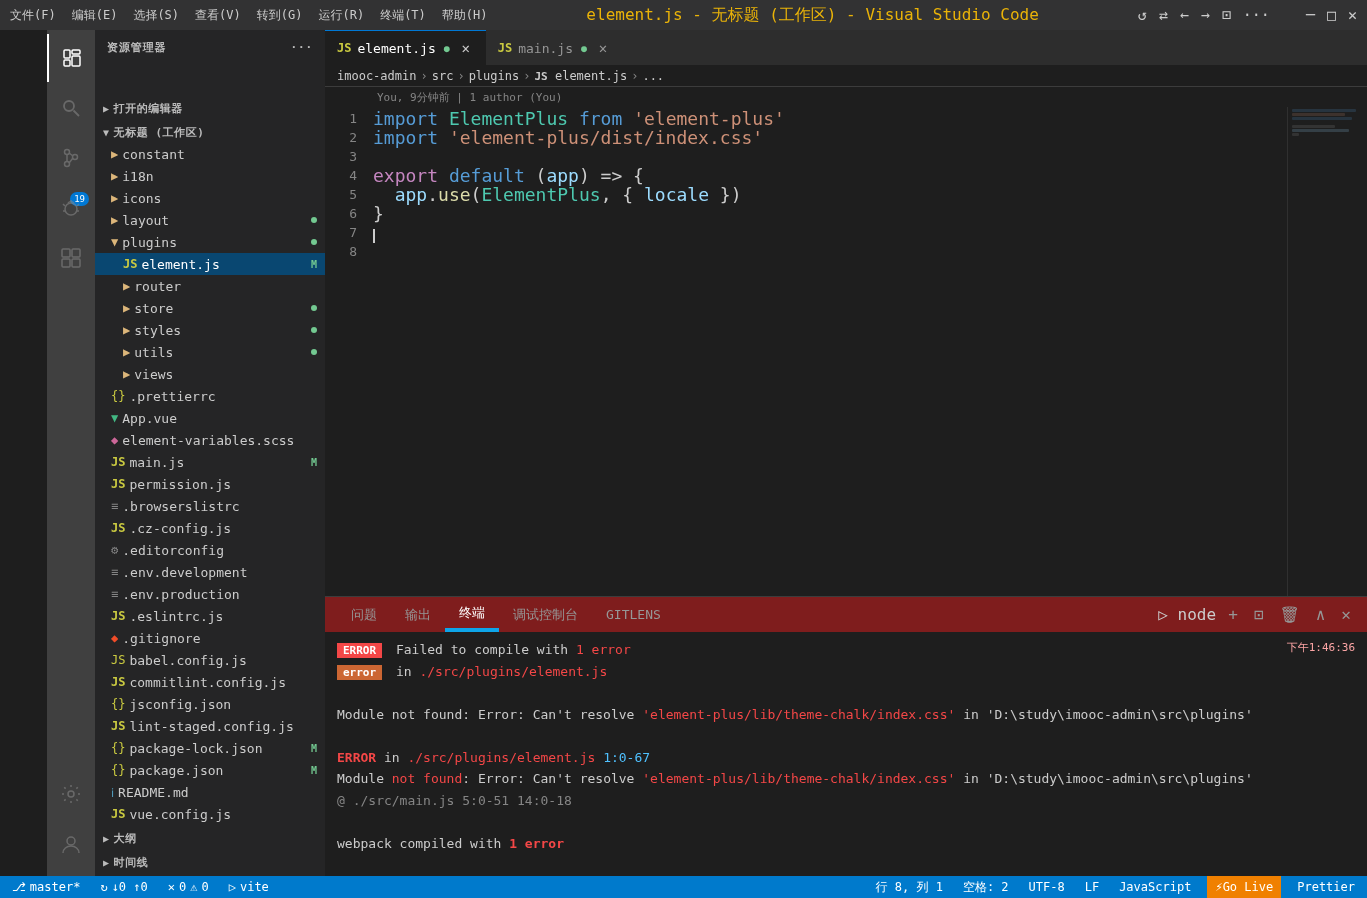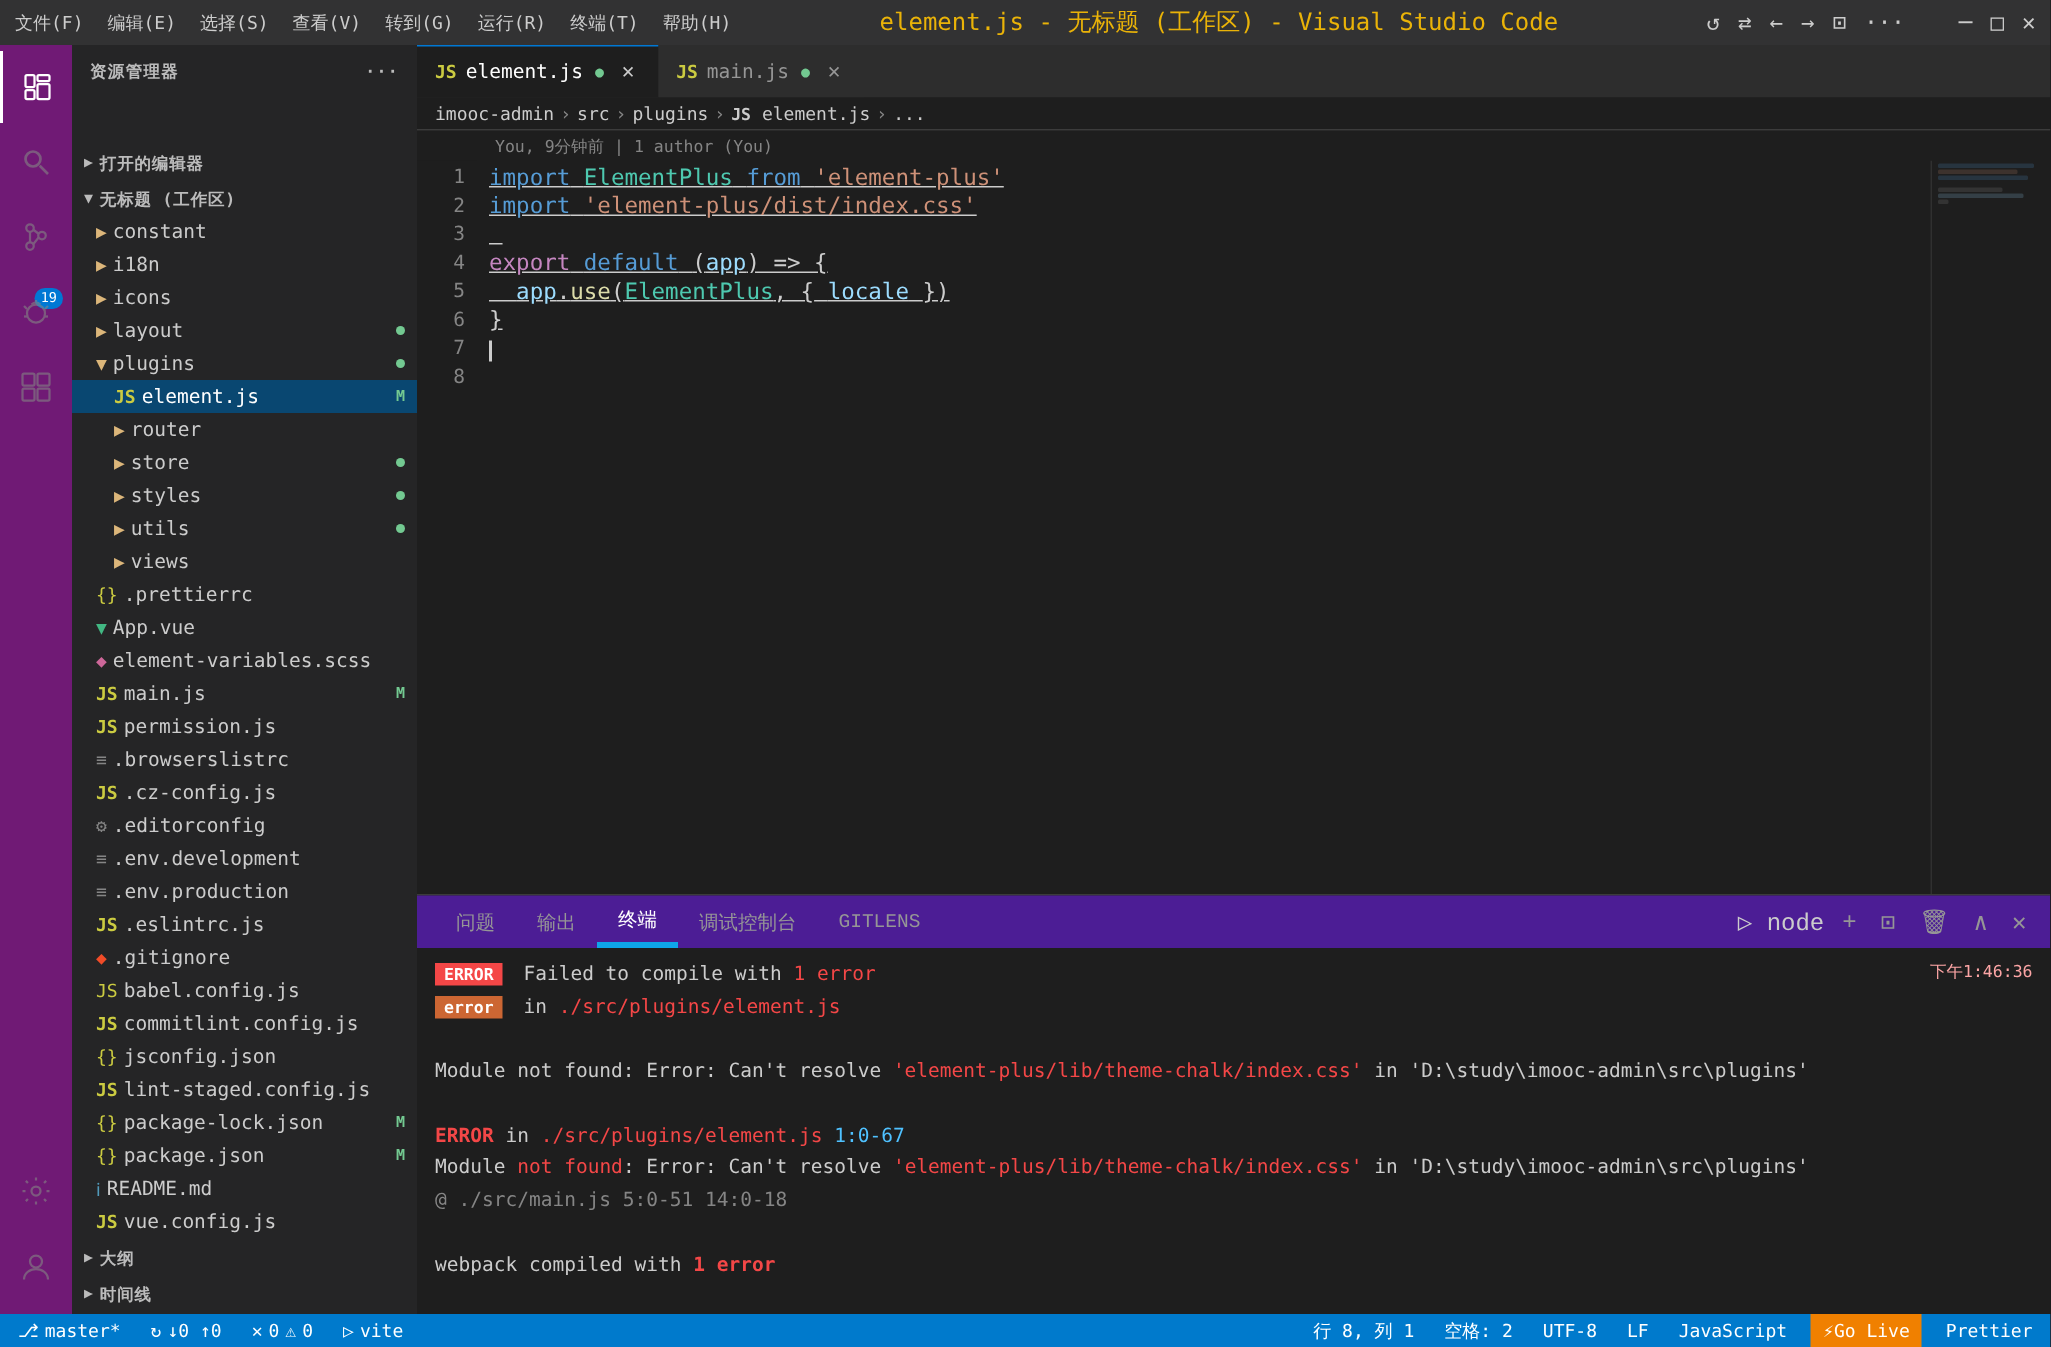--- a/index.html
+++ b/index.html
@@ -269,9 +269,8 @@
     .code-line {
       height: 19px;
       white-space: pre;
-      font-size: 15px;
+      font-size: 18px;
       line-height: 19px;
-      text-decoration: underline;
     }
 
     

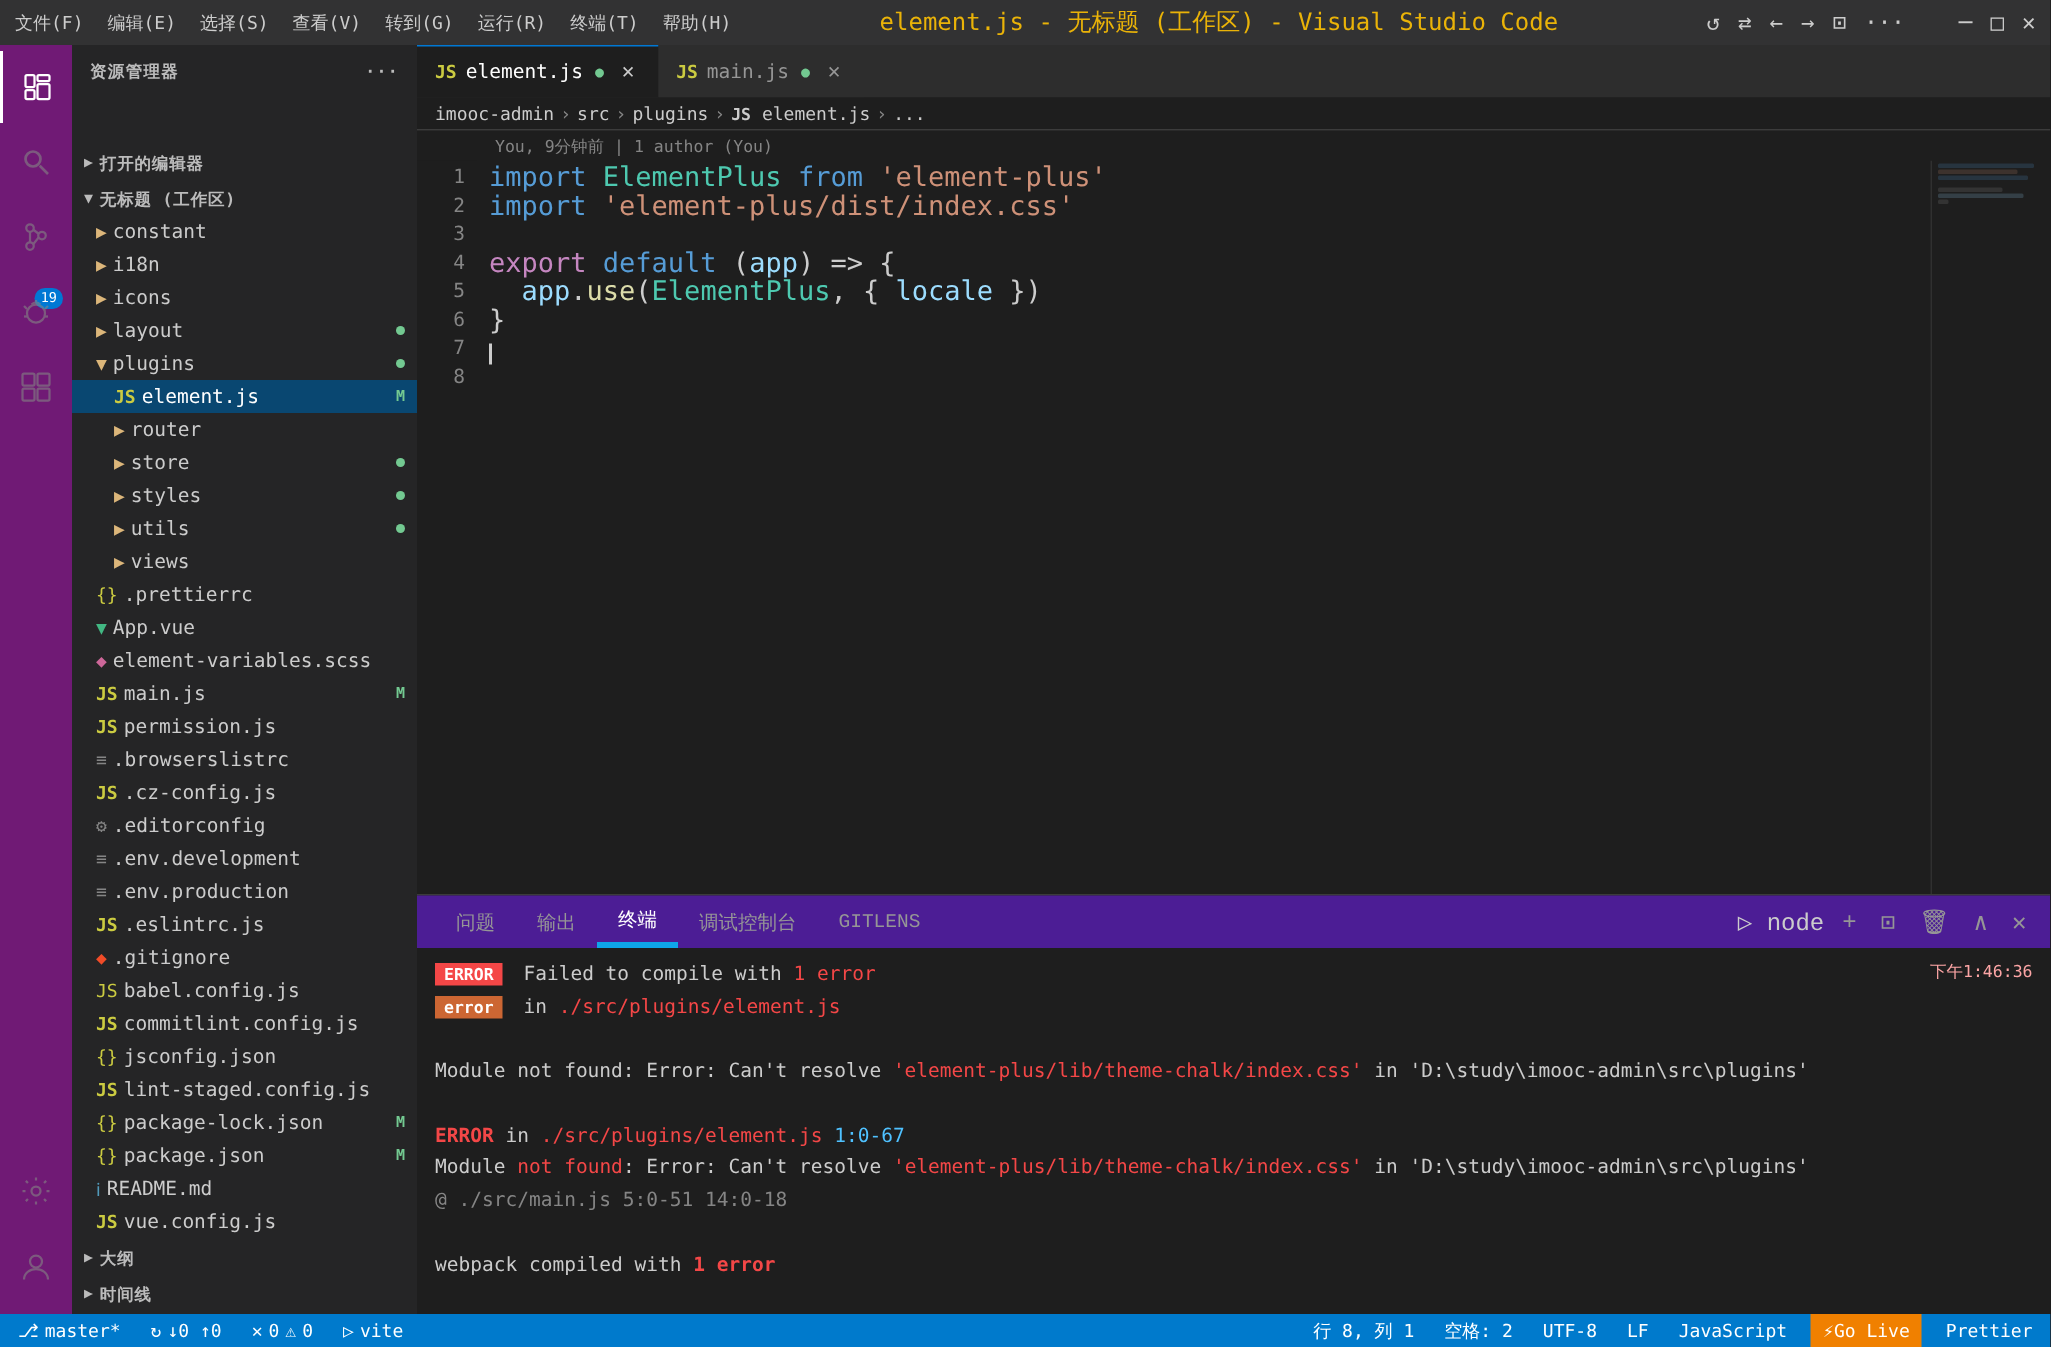--- a/index.html
+++ b/index.html
@@ -43,13 +43,14 @@
     
     #activity-bar {
       width: 48px;
-      background: #701a75;
+      background: #404040;
       display: flex;
       flex-direction: column;
       align-items: center;
       padding-top: 4px;
       gap: 2px;
       position: relative;
+      margin-left: 47px;
     }
     .activity-item {
       width: 48px;

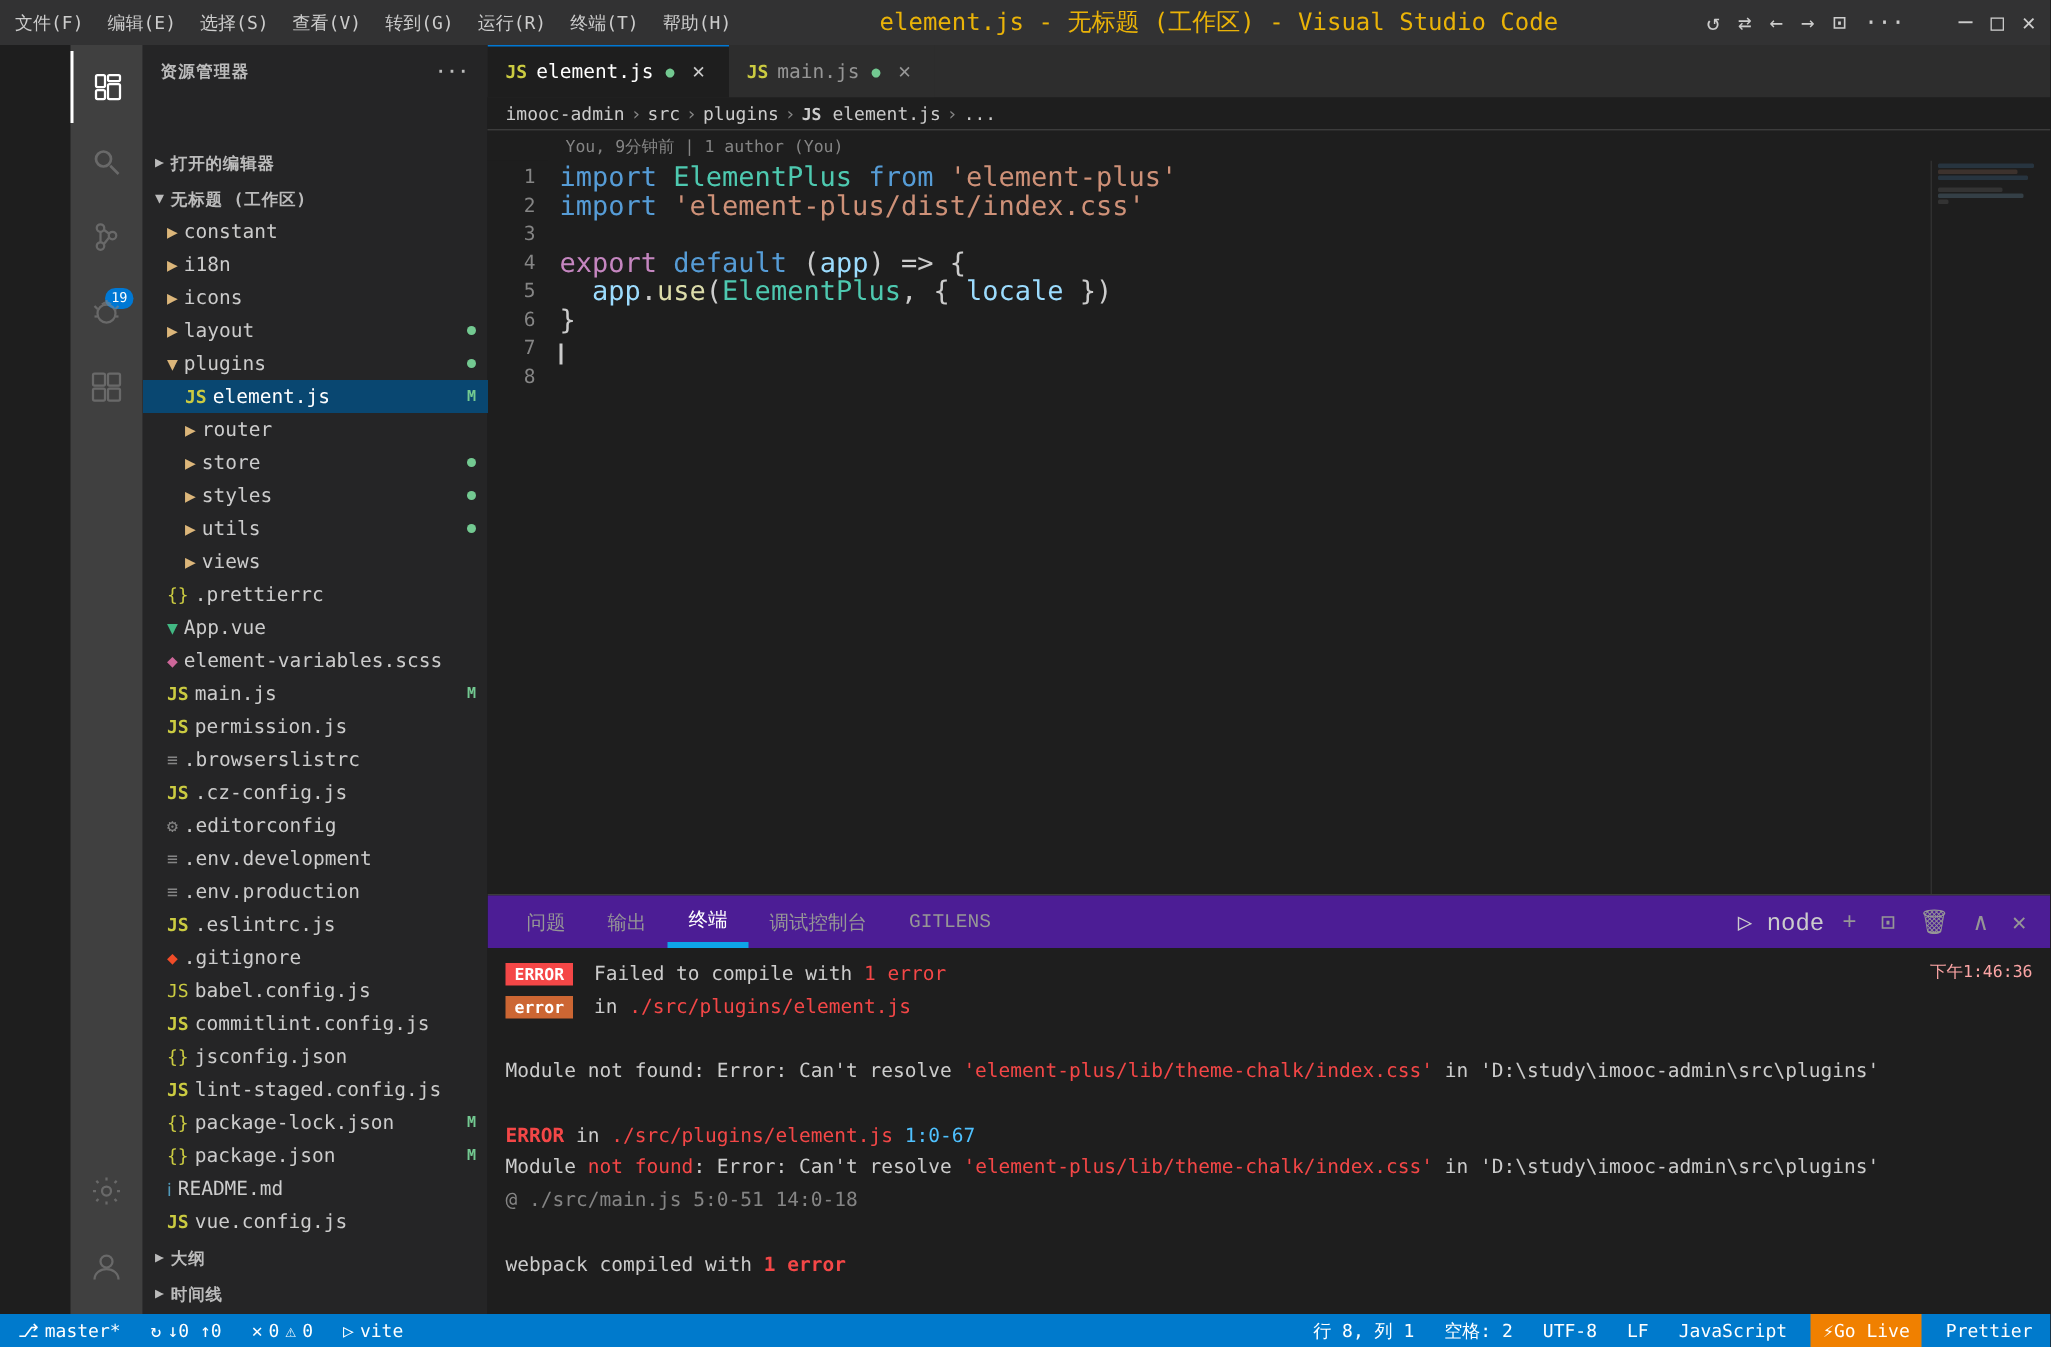--- a/index.html
+++ b/index.html
@@ -303,13 +303,12 @@
     }
     #terminal-tabs {
       height: 35px;
-      background: #4c1d95;
+      background: #7f1d1d;
       display: flex;
       align-items: center;
       padding: 0 12px;
       gap: 0;
       justify-content: space-between;
-      font-family: Liberation Mono, monospace;
     }
     #terminal-tabs-left {
       display: flex;

